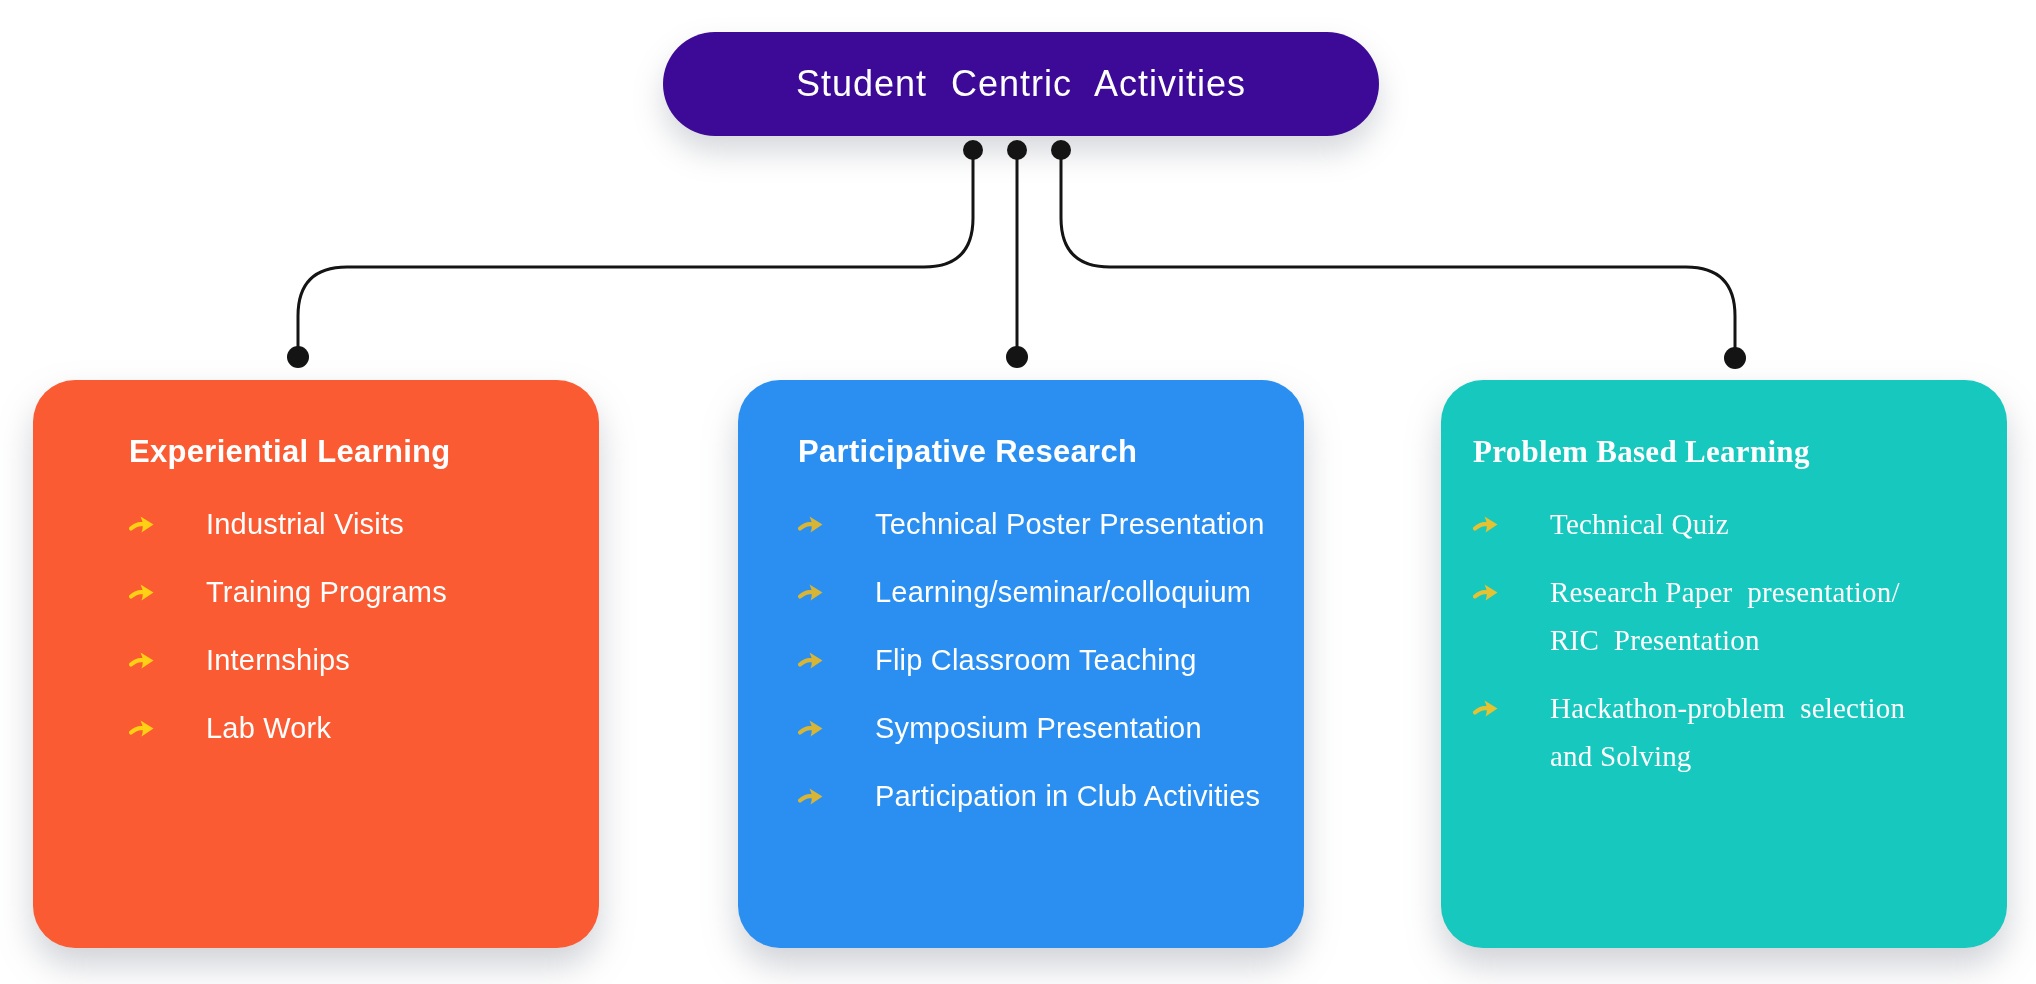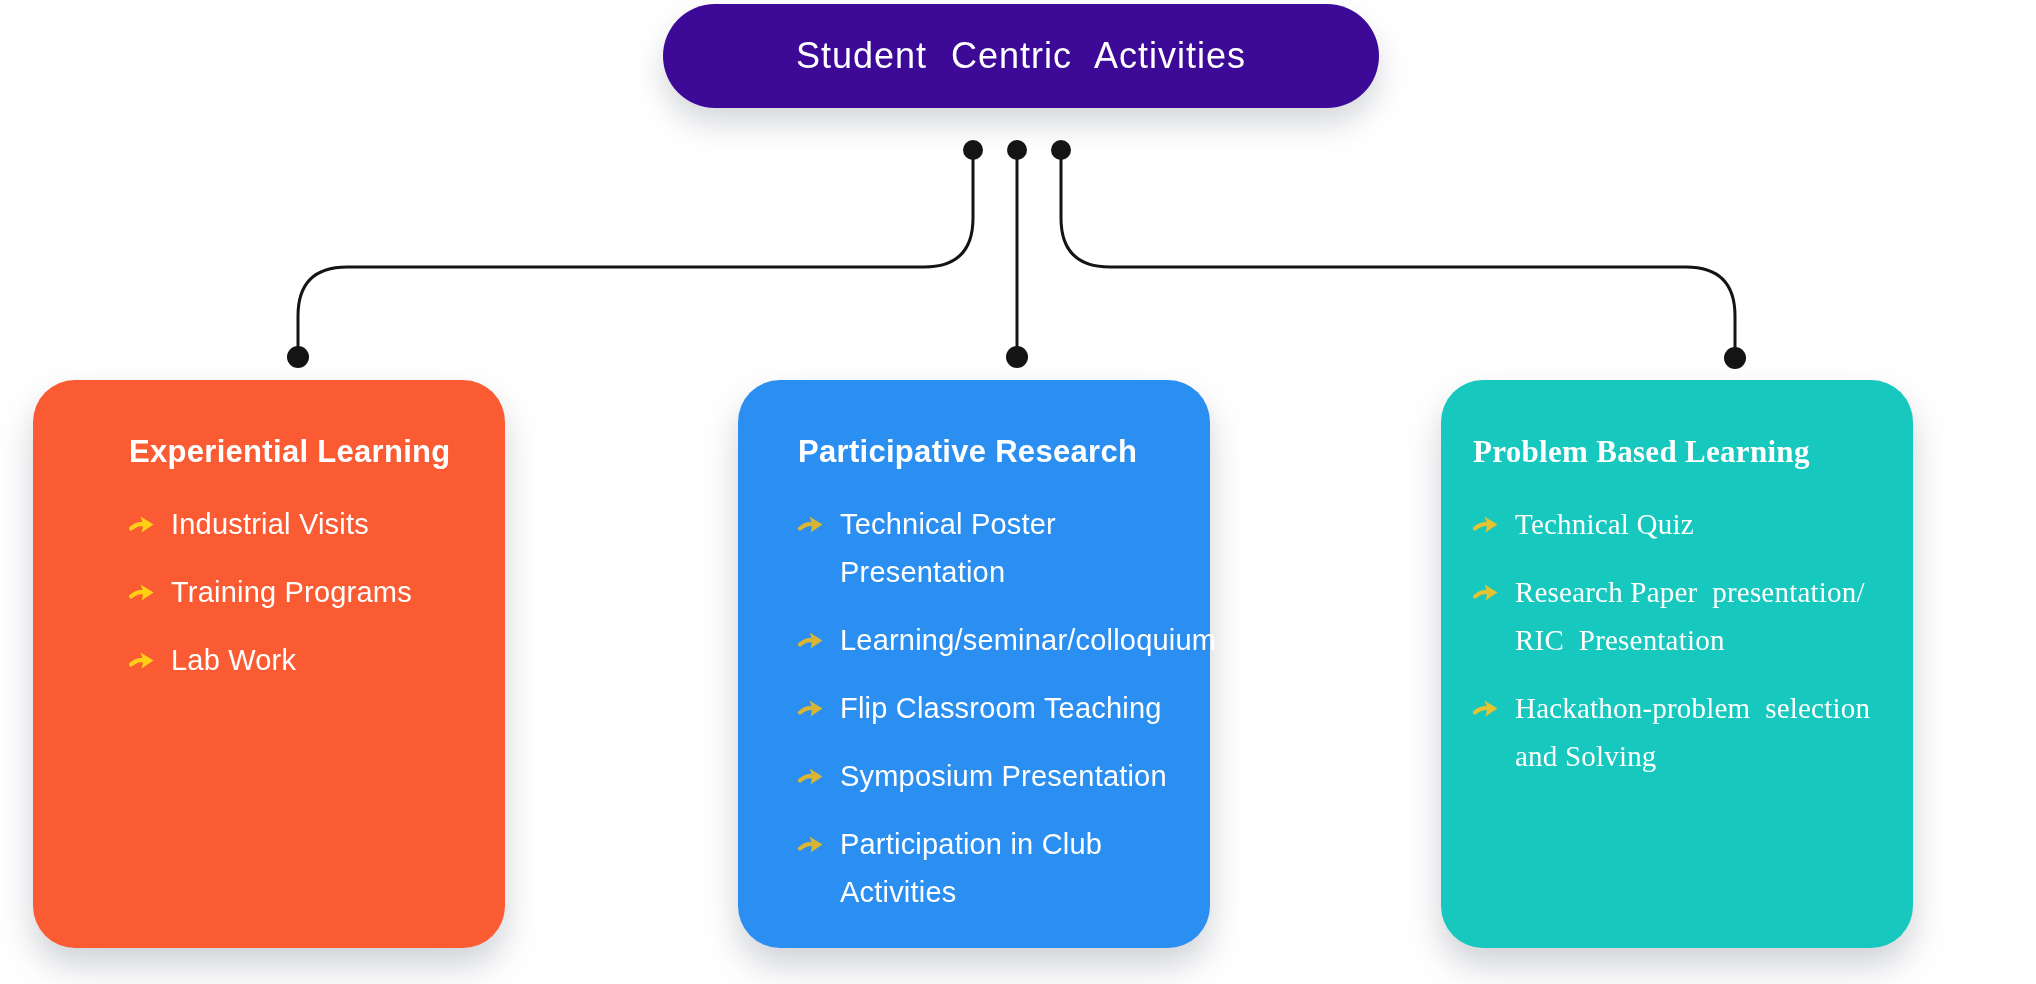--- a/index.html
+++ b/index.html
@@ -7,7 +7,7 @@
   .stage{position:relative;width:2036px;height:984px;background:#ffffff;overflow:hidden;}
 
   .root-pill{
-    position:absolute;left:663px;top:4px;width:716px;height:104px;
+    position:absolute;left:663px;top:32px;width:716px;height:104px;
     border-radius:52px;display:flex;align-items:center;justify-content:center;
     color:#ffffff;font-size:36px;font-weight:500;letter-spacing:1px;word-spacing:13px;
     box-shadow:0 16px 30px rgba(120,125,140,0.30);

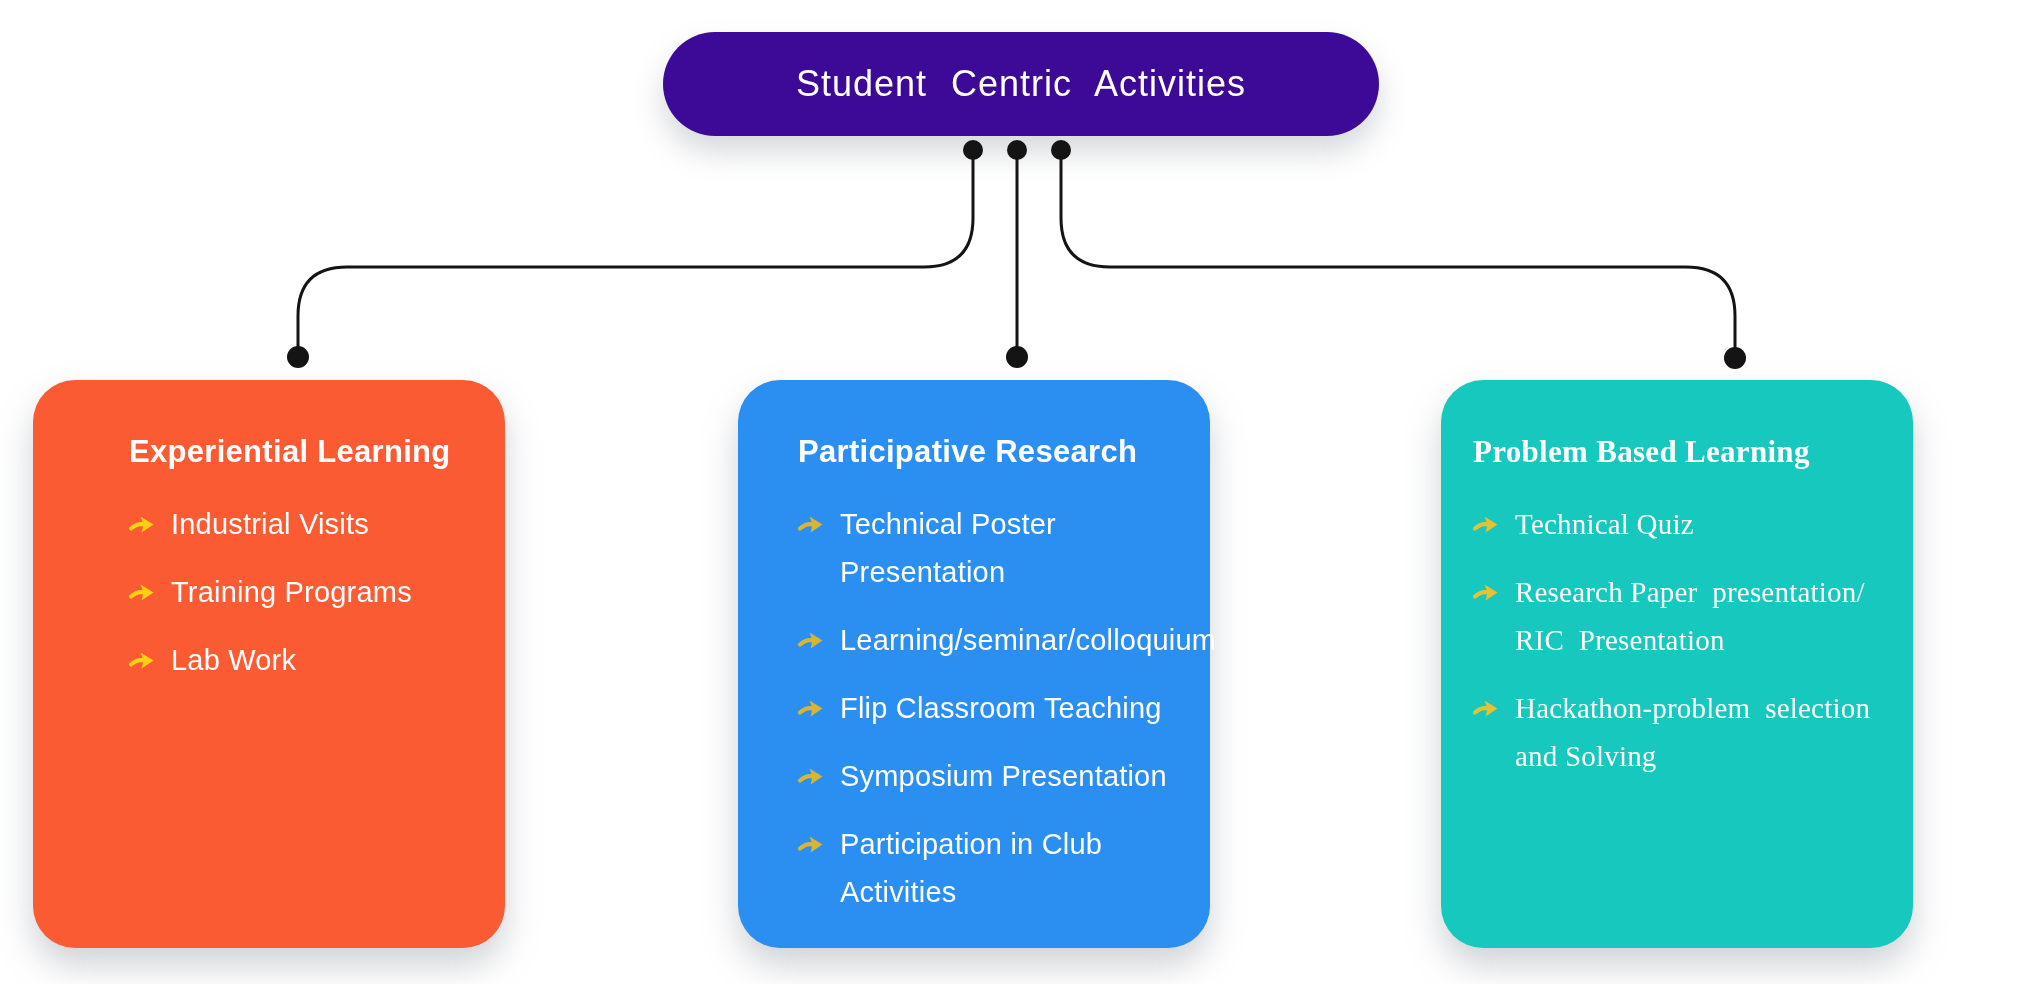--- a/index.html
+++ b/index.html
@@ -18,7 +18,7 @@
   .connectors circle{fill:currentColor;stroke:none;}
 
   .card{
-    position:absolute;top:380px;width:472px;height:568px;border-radius:42px;
+    position:absolute;top:380px;width:566px;height:568px;border-radius:42px;
     color:#ffffff;box-sizing:border-box;padding-top:50px;
     box-shadow:0 18px 34px rgba(120,125,140,0.35);
   }

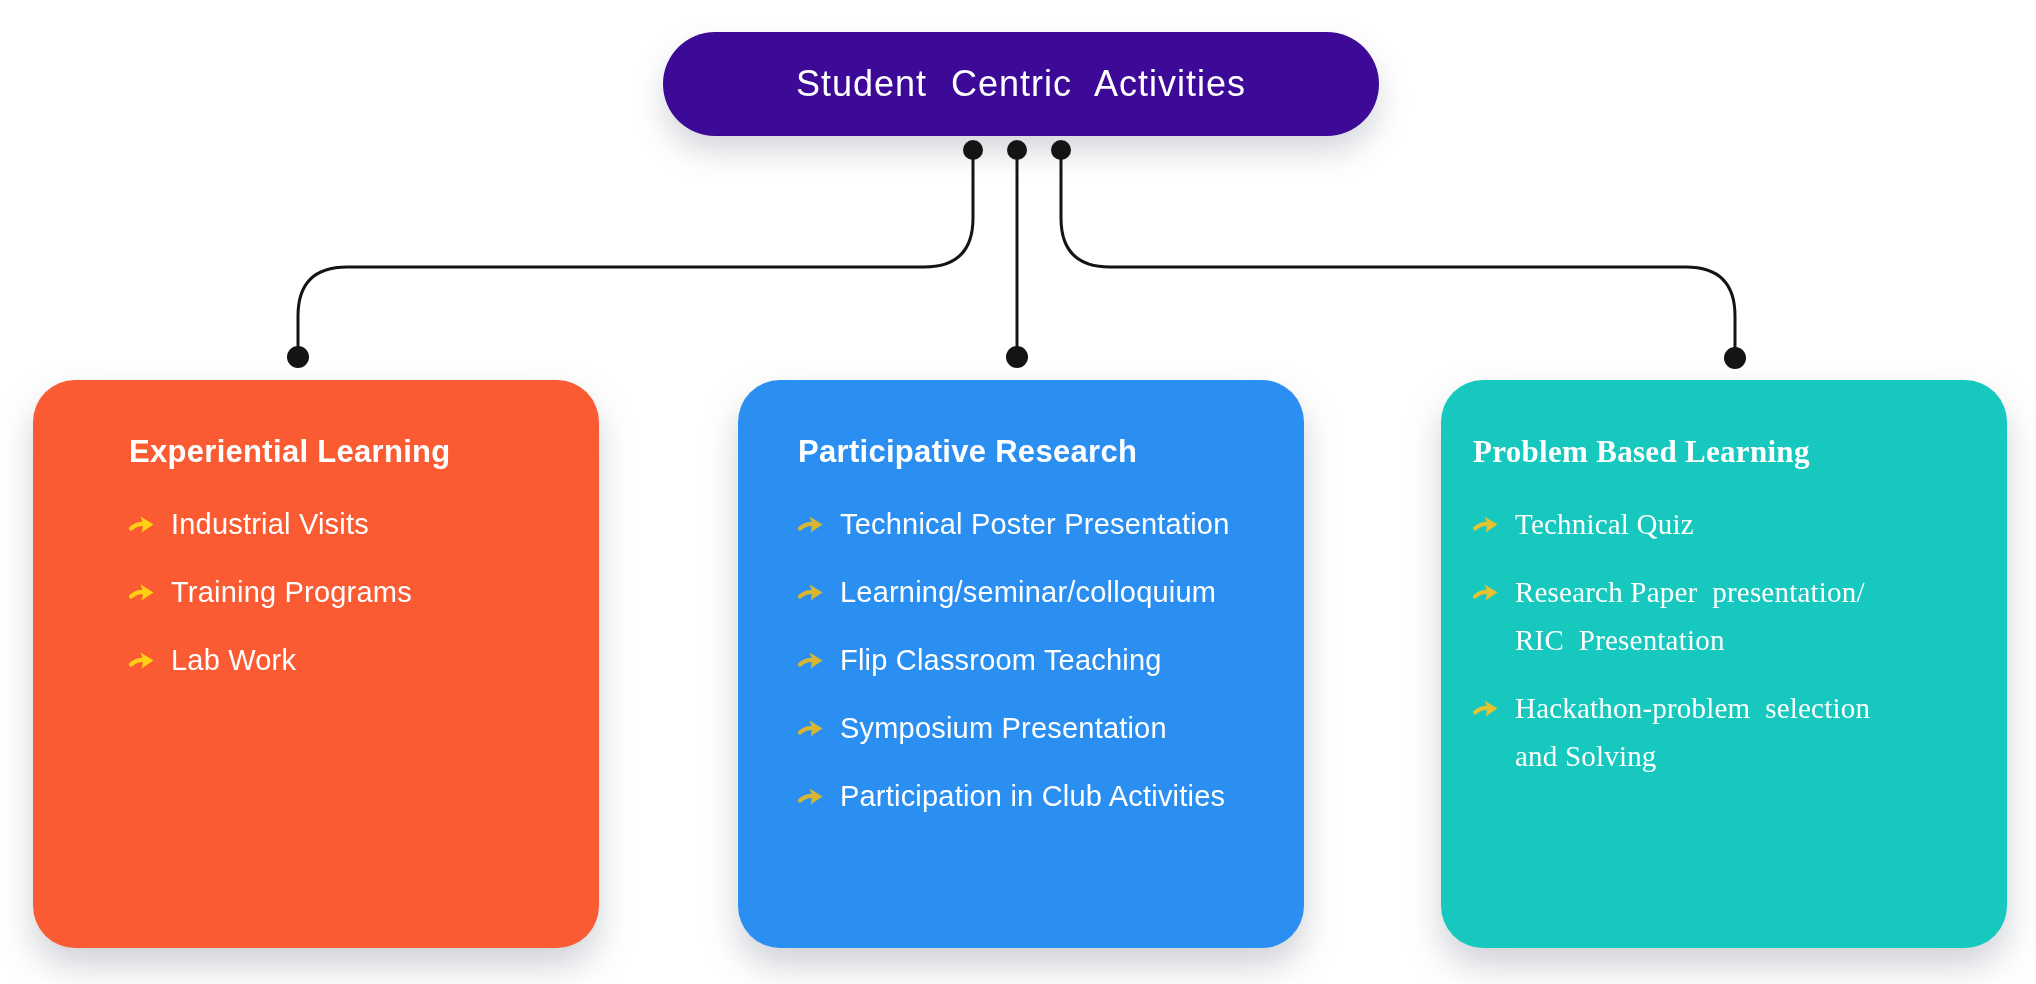--- a/index.html
+++ b/index.html
@@ -32,7 +32,7 @@
   .card ul{list-style:none;margin:0;padding:0;}
   .card li{
     display:flex;align-items:flex-start;margin-bottom:20px;
-    font-size:29px;line-height:48px;font-weight:400;letter-spacing:0.2px;
+    font-size:29px;line-height:48px;font-weight:400;letter-spacing:0.2px;gap:35px;
   }
   .arrow{flex:0 0 auto;width:29px;height:48px;display:flex;align-items:center;margin-right:13px;}
   .arrow svg{width:27px;height:23px;display:block;}

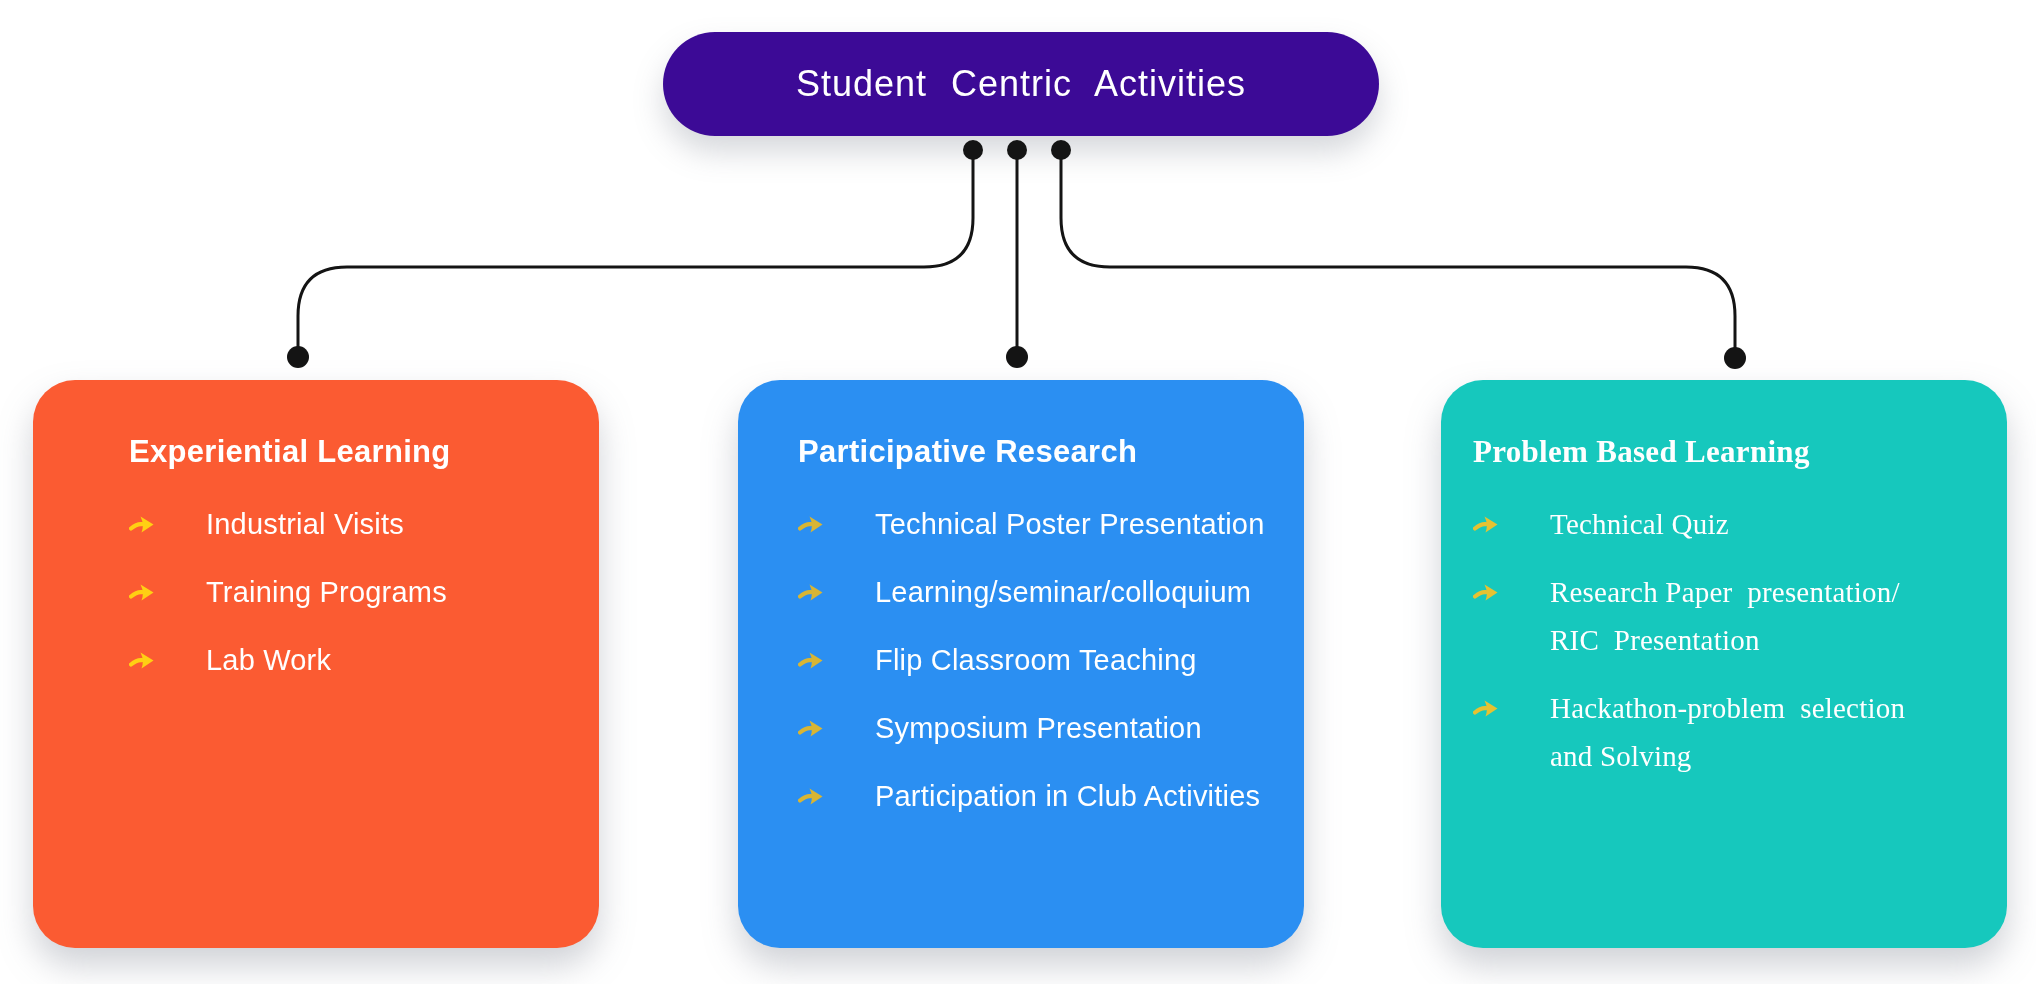--- a/index.html
+++ b/index.html
@@ -79,6 +79,15 @@
             </svg>
           </span>
         <span class="txt">Training Programs</span>
+      </li>
+      <li>
+        <span class="arrow" style="color: rgb(255, 208, 19);">
+            <svg viewBox="0 0 27 23">
+              <path d="M2 15.5 Q8 10.5 13 11.2" fill="none" stroke="currentColor" stroke-width="4.2" stroke-linecap="round"></path>
+              <path d="M11.5 3.5 L24.5 11.5 L12.5 19.5 Q15.5 11.5 11.5 3.5 Z" fill="currentColor"></path>
+            </svg>
+          </span>
+        <span class="txt">Internships</span>
       </li>
       <li>
         <span class="arrow" style="color: rgb(255, 208, 19);">

